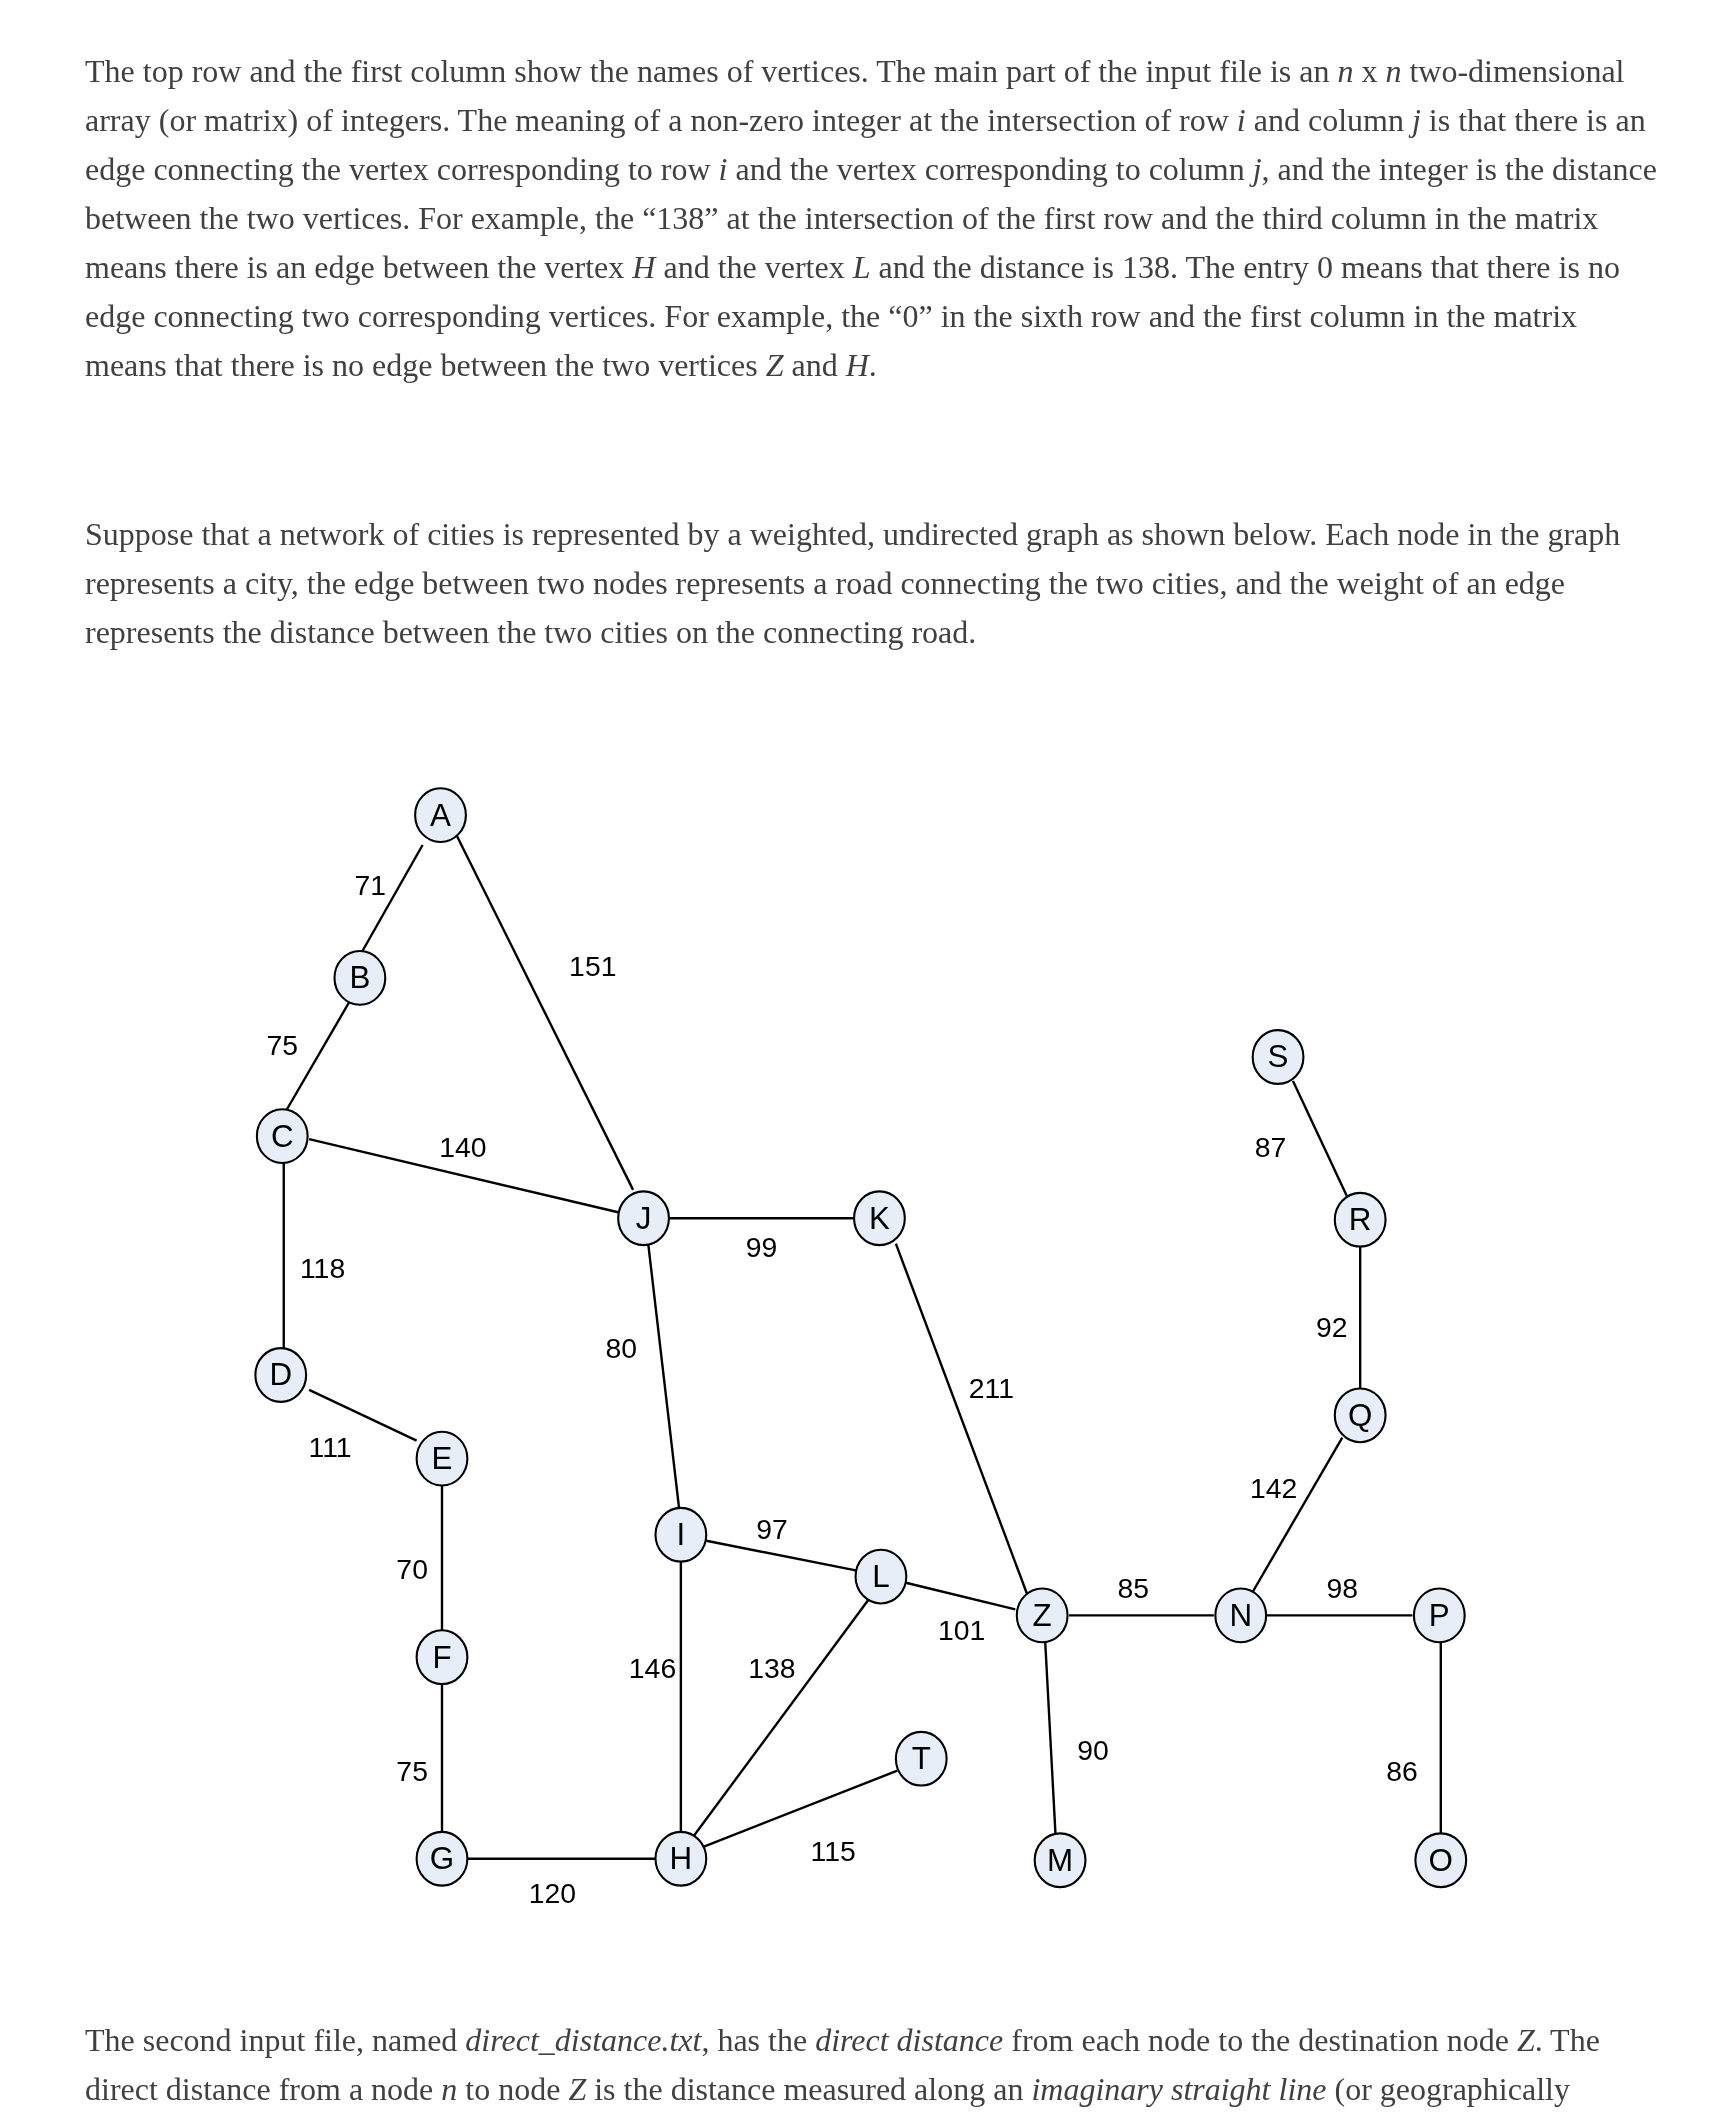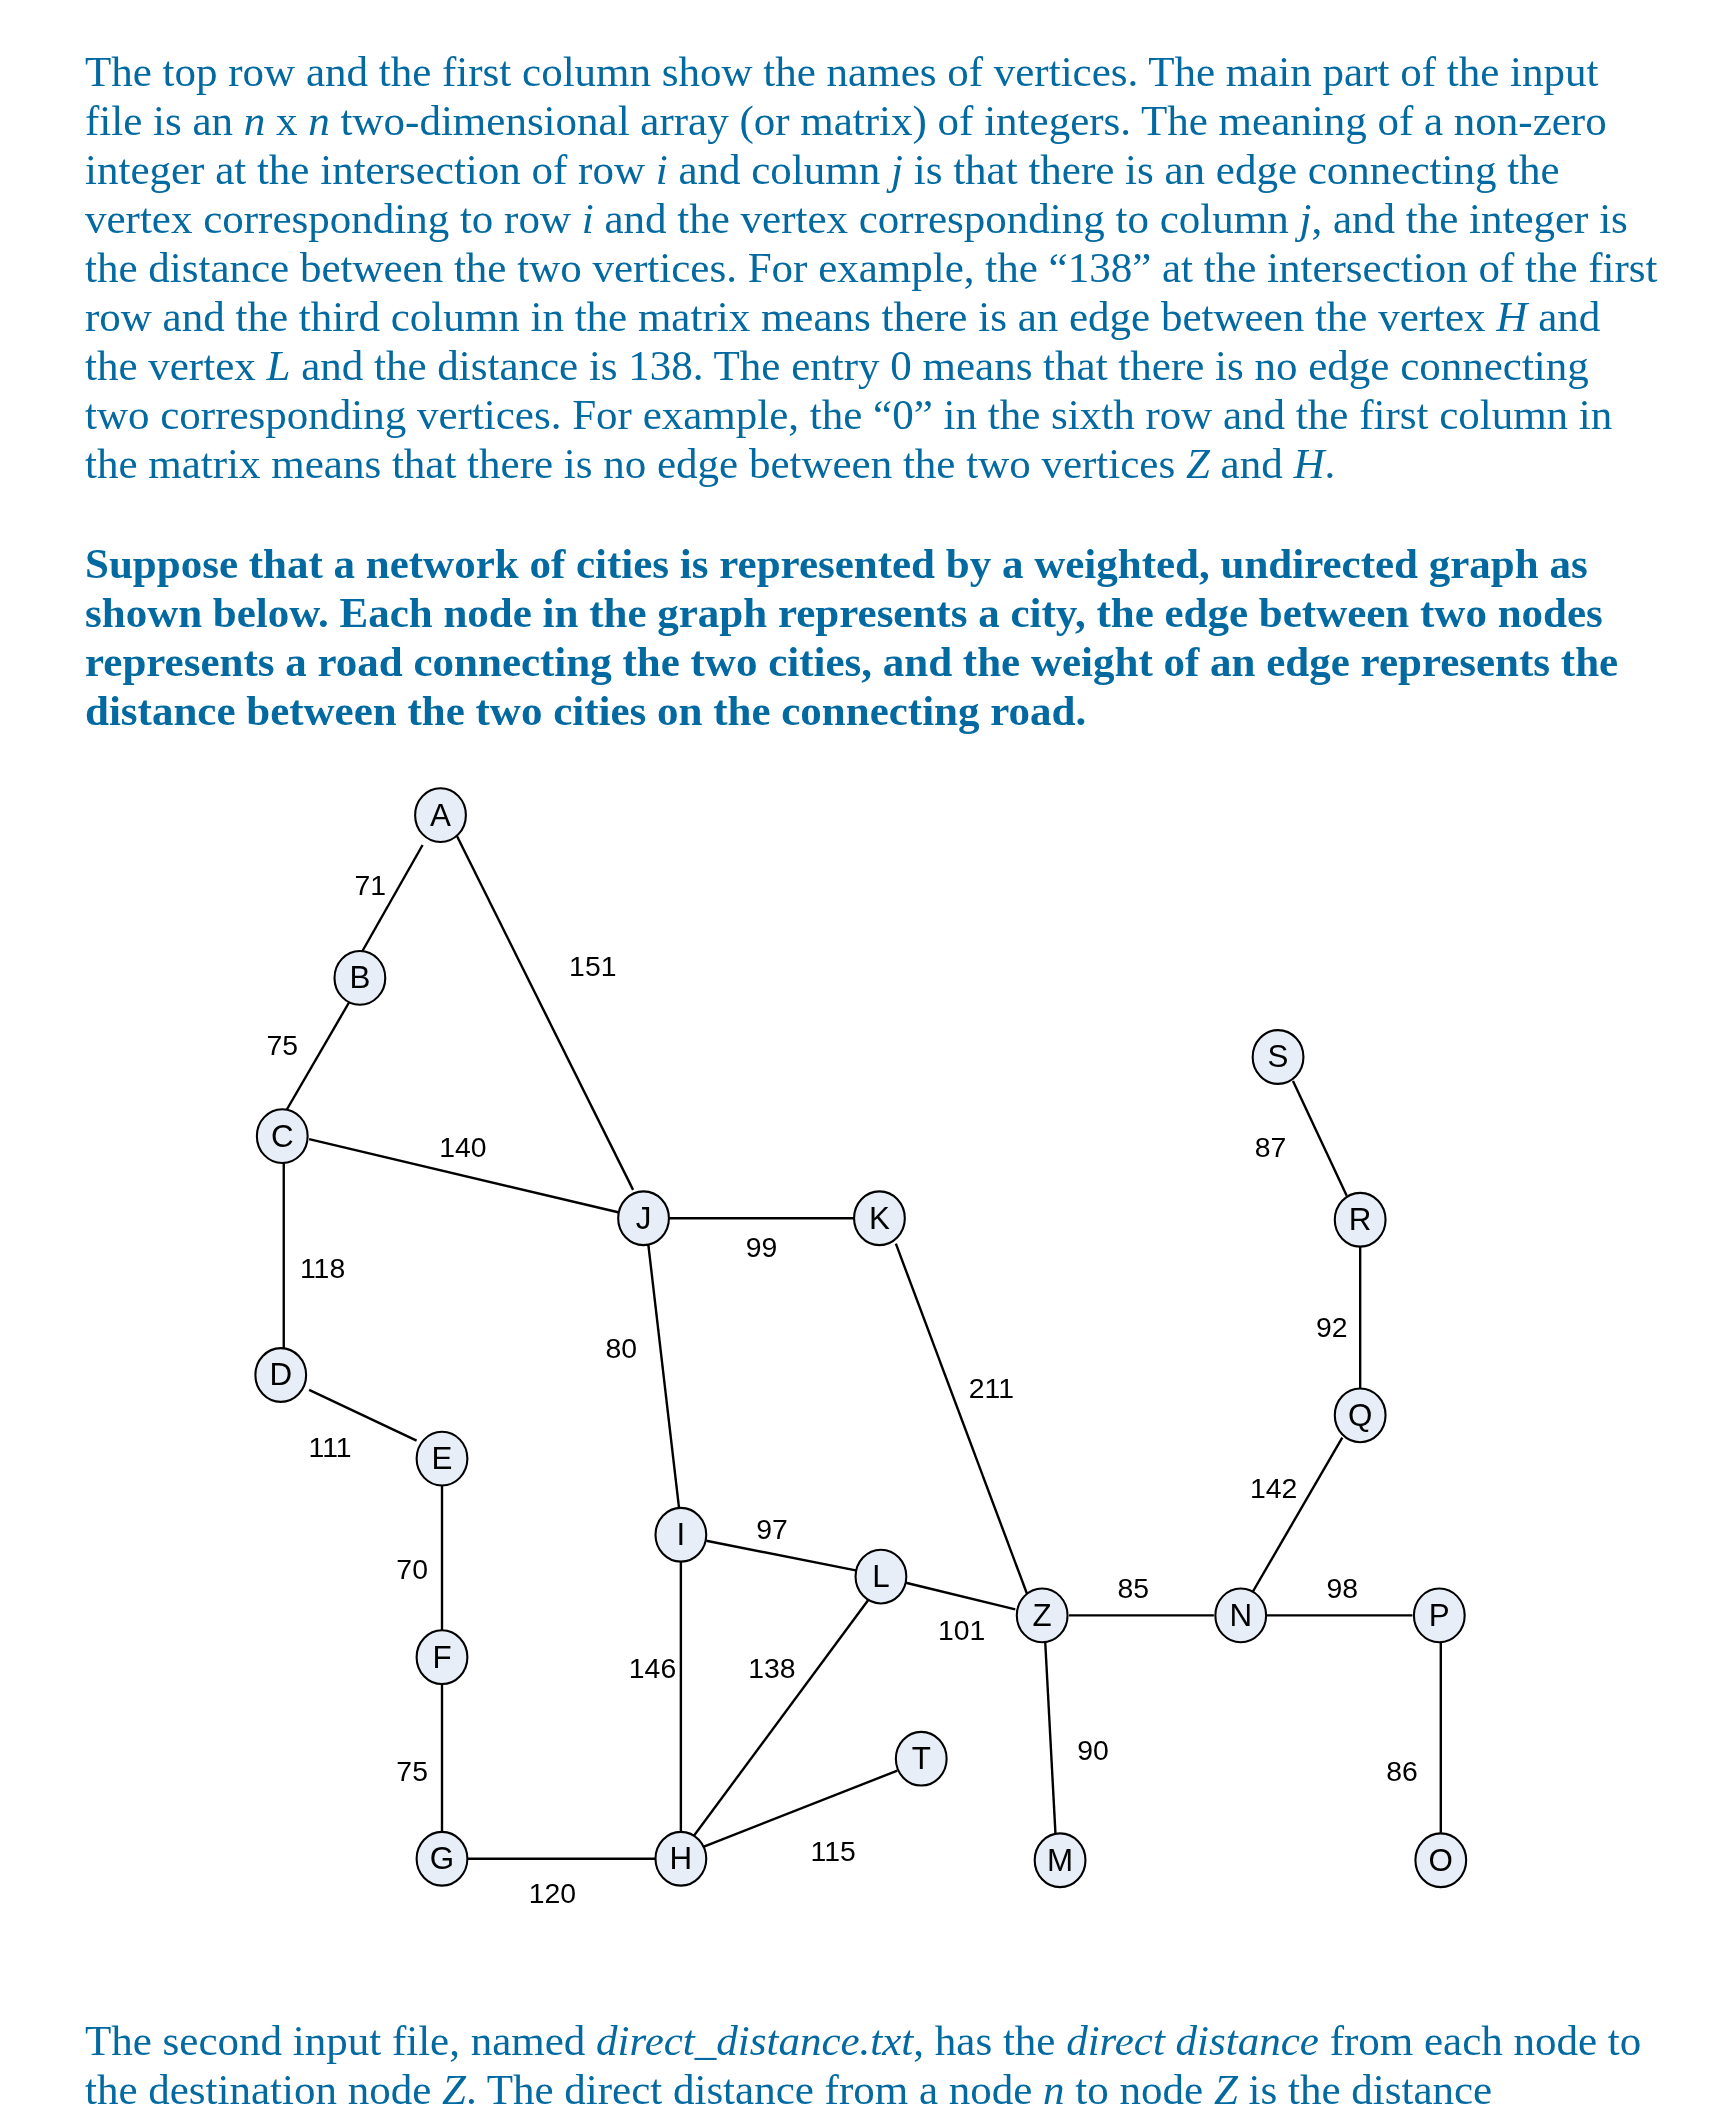--- a/index.html
+++ b/index.html
@@ -5,7 +5,7 @@
   html,body{margin:0;padding:0;background:#fff;}
   body{width:1732px;height:2332px;position:relative;overflow:hidden;}
   .page{position:absolute;left:0;top:0;width:1732px;height:2332px;}
-  .para{position:absolute;left:85px;width:1576px;font-family:"Liberation Serif","DejaVu Serif",serif;font-size:43px;line-height:49px;color:#0369a1;margin:0;}
+  .para{position:absolute;left:85px;width:1576px;font-family:"Liberation Serif","DejaVu Serif",serif;font-size:32px;line-height:49px;color:#404040;margin:0;}
   .p1{top:47px;}
   .p2{top:539px;font-weight:bold;}
   .p3{top:2016px;}

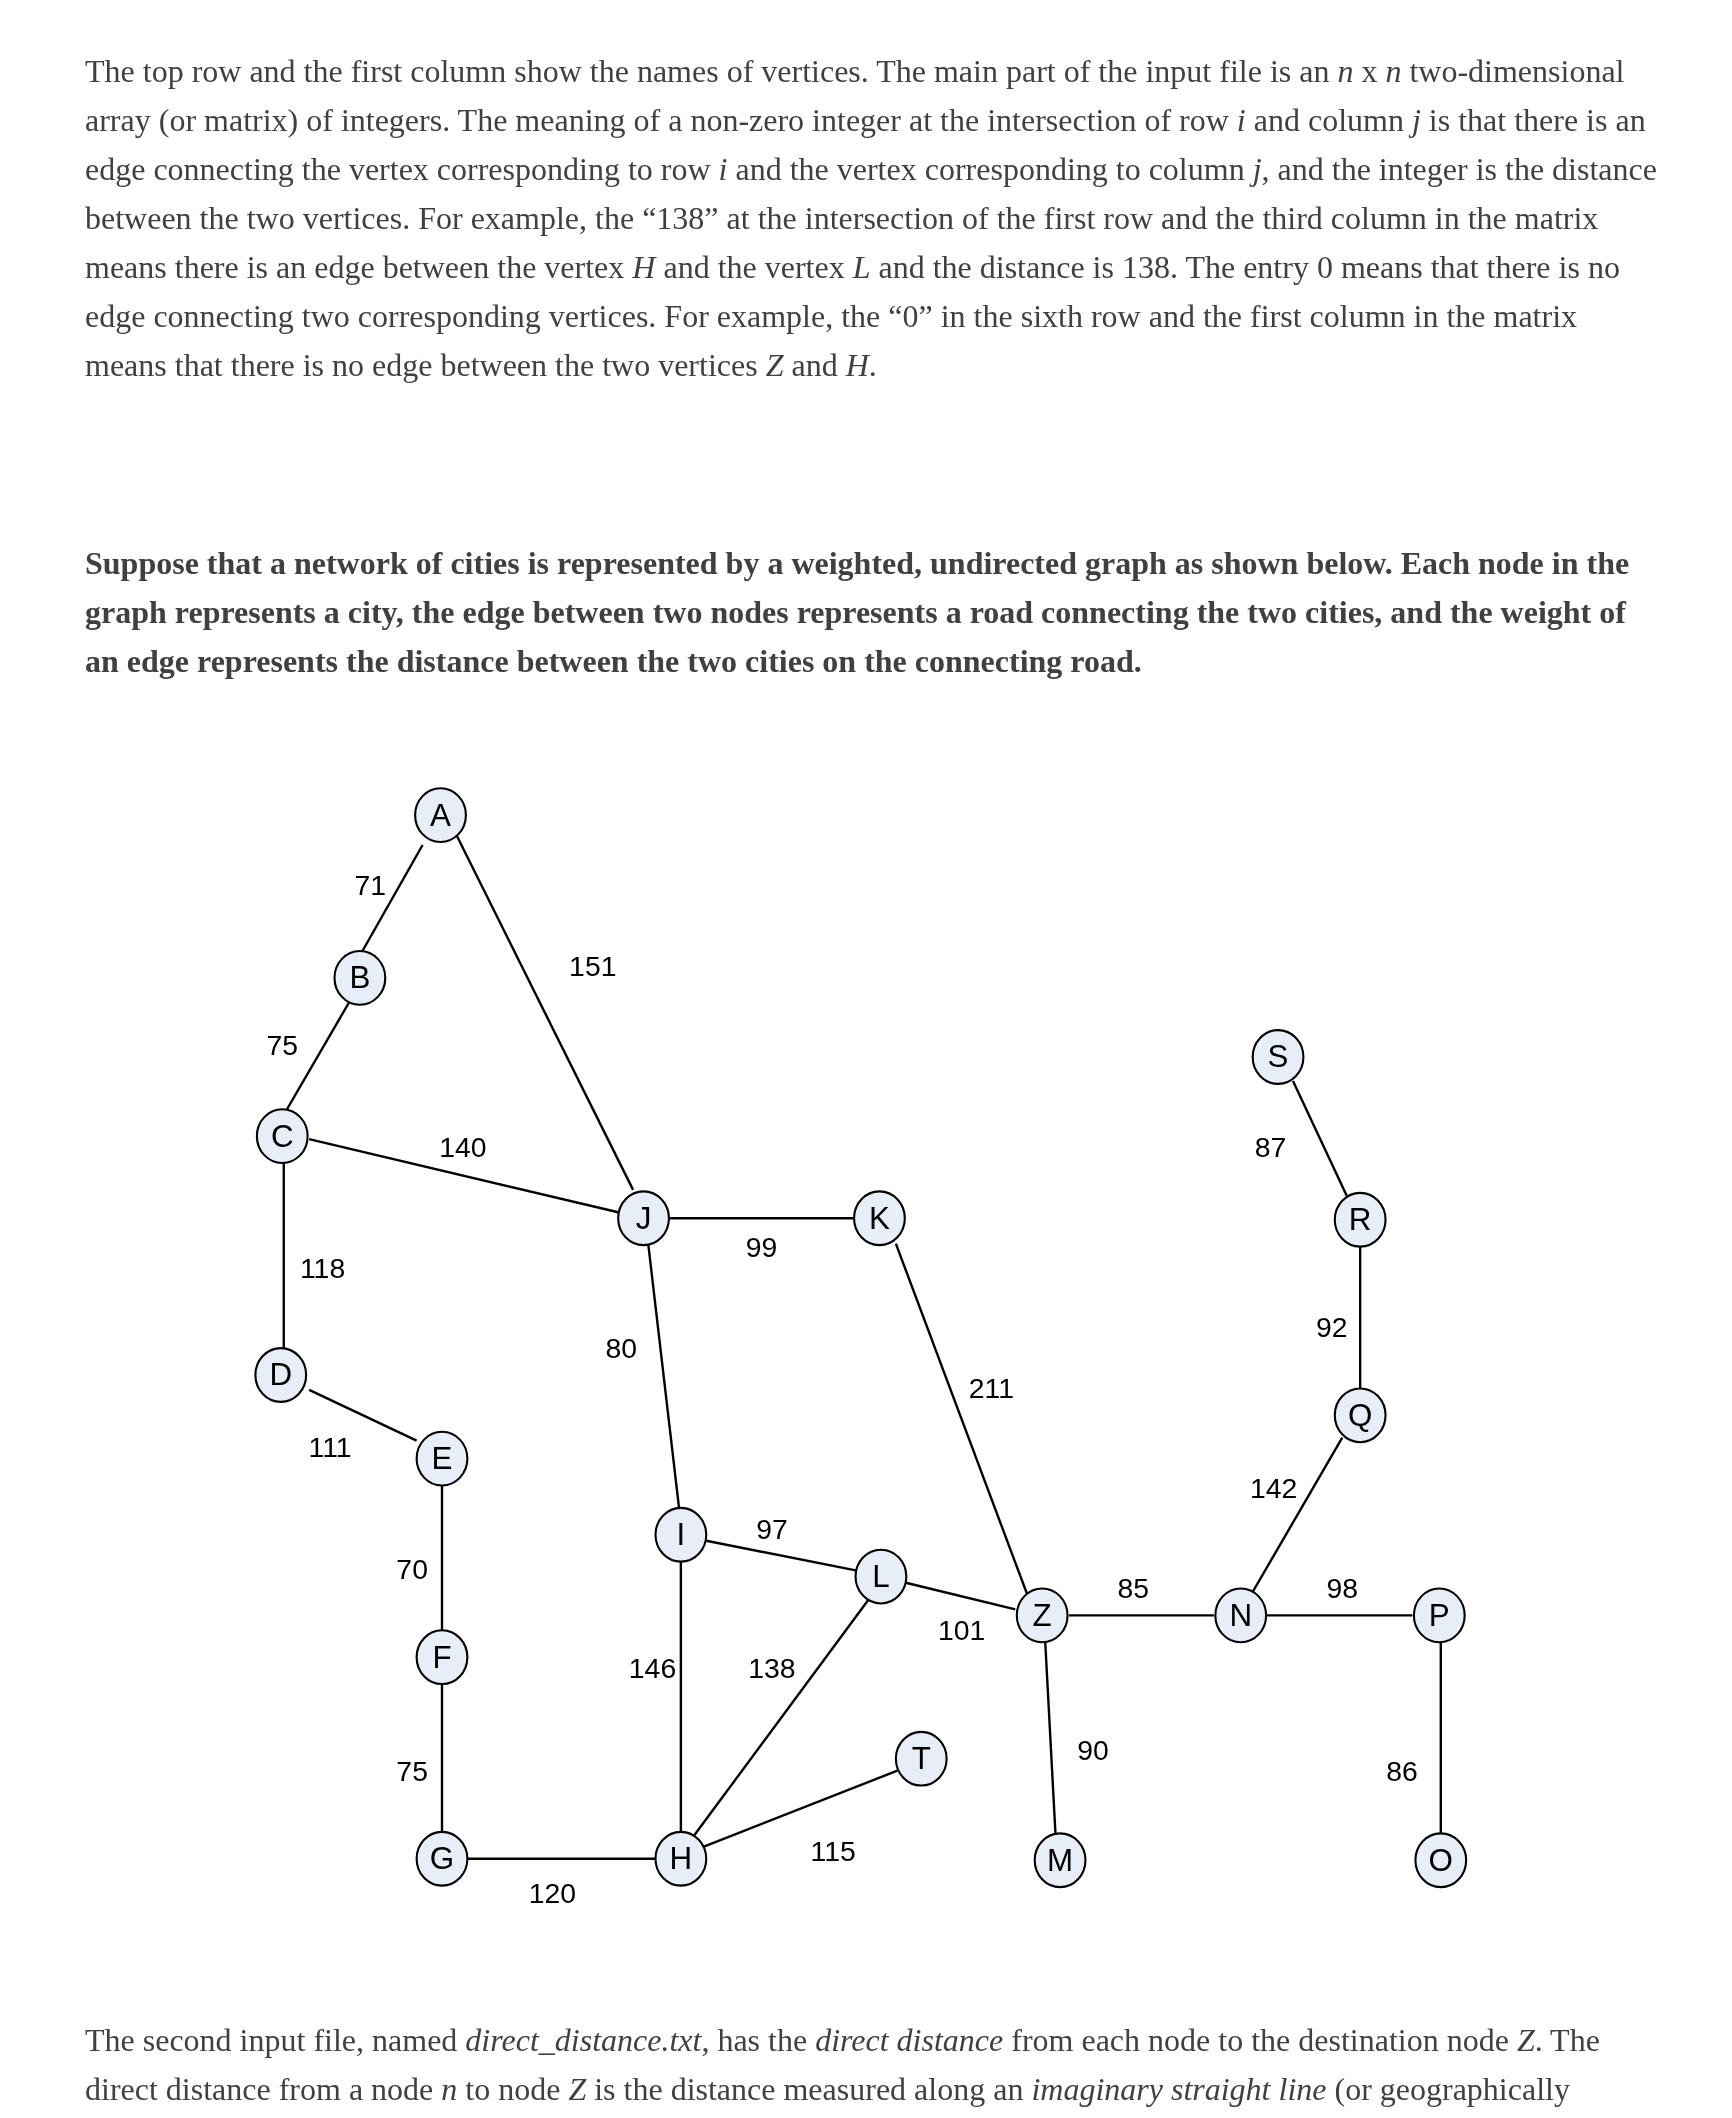--- a/index.html
+++ b/index.html
@@ -7,7 +7,7 @@
   .page{position:absolute;left:0;top:0;width:1732px;height:2332px;}
   .para{position:absolute;left:85px;width:1576px;font-family:"Liberation Serif","DejaVu Serif",serif;font-size:32px;line-height:49px;color:#404040;margin:0;}
   .p1{top:47px;}
-  .p2{top:539px;font-weight:bold;}
+  .p2{top:510px;}
   .p3{top:2016px;}
   .para i{font-style:italic;}
   svg.graph{position:absolute;left:0;top:0;width:1732px;height:2332px;}

